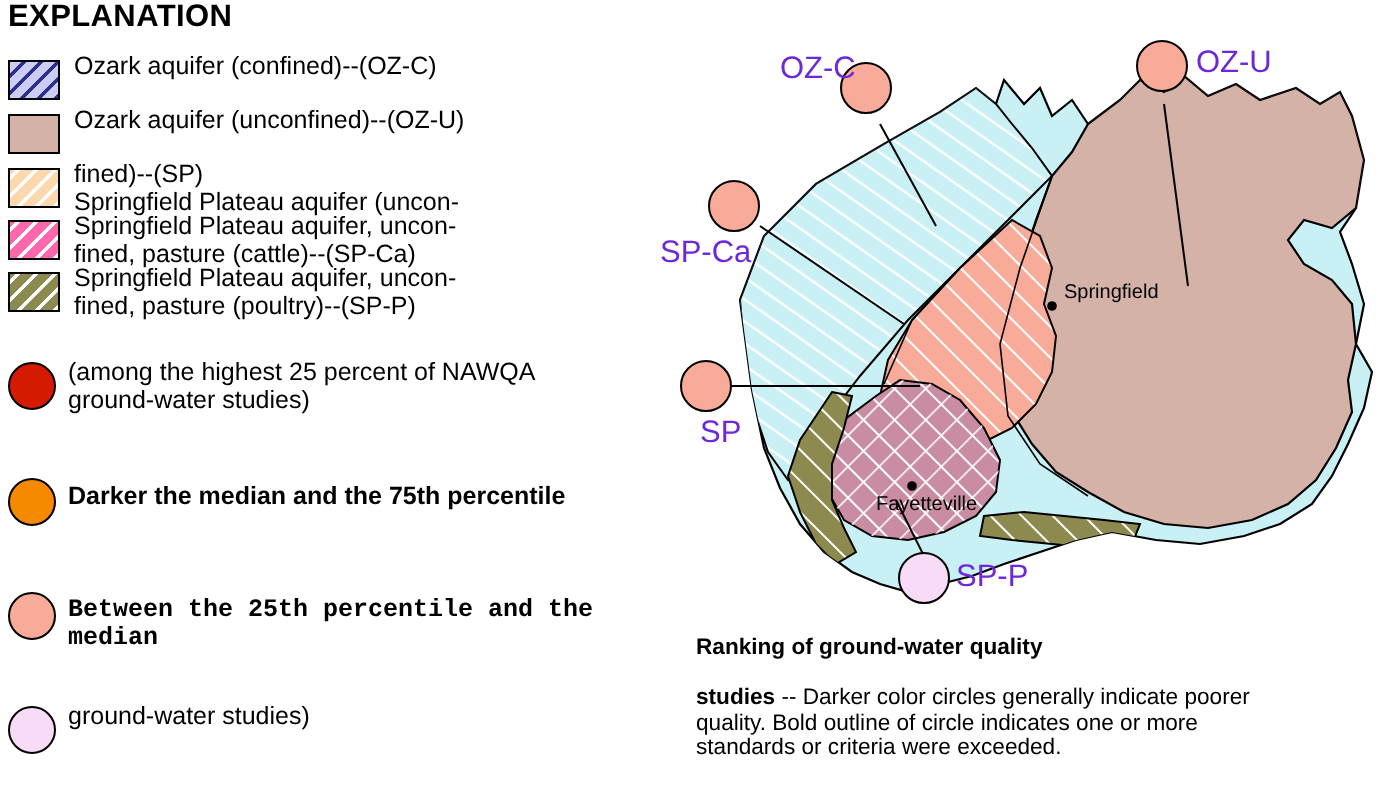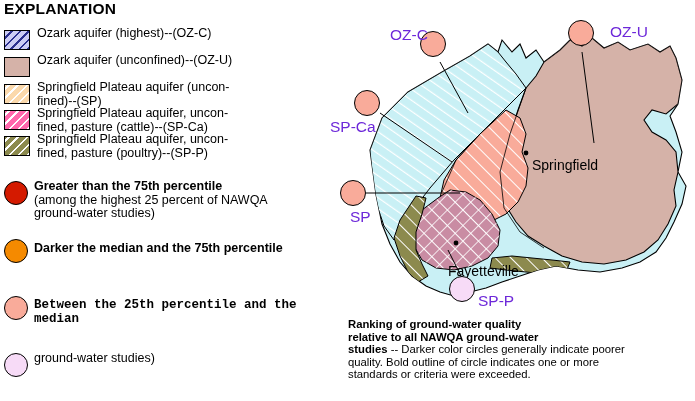--- a/index.html
+++ b/index.html
@@ -61,7 +61,7 @@
 
     <div class="swatch-row" style="top:30px;">
       <div class="swatch h-ozc"></div>
-      <div class="swatch-label">Ozark aquifer (highest)--(OZ-C)</div>
+      <div class="swatch-label">Ozark aquifer (confined)--(OZ-C)</div>
     </div>
 
     <div class="swatch-row" style="top:57px;">

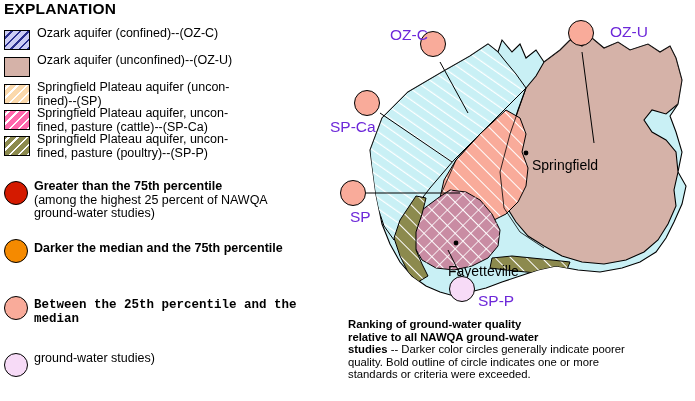--- a/index.html
+++ b/index.html
@@ -228,7 +228,7 @@
     <div class="mlabel" style="left:60px;top:26px;">OZ-C</div>
 
     <div class="marker" style="left:238px;top:20px;background:#f9ab9a;"></div>
-    <div class="mlabel" style="left:280px;top:23px;text-align:right;">OZ-U</div>
+    <div class="mlabel" style="left:268px;top:23px;text-align:right;">OZ-U</div>
 
     <div class="marker" style="left:24px;top:90px;background:#f9ab9a;"></div>
     <div class="mlabel" style="left:0px;top:118px;">SP-Ca</div>

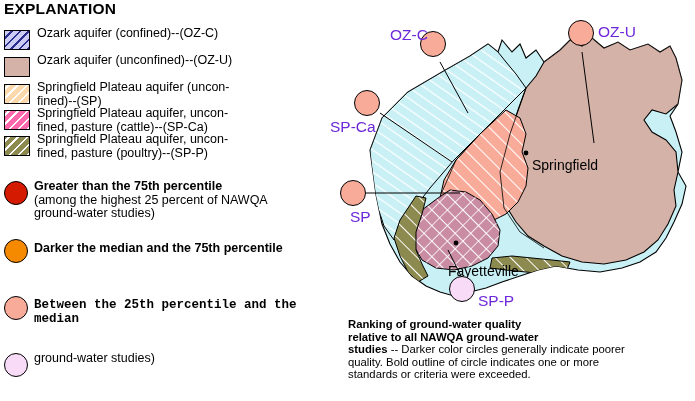--- a/index.html
+++ b/index.html
@@ -72,8 +72,8 @@
     <div class="swatch-row" style="top:84px;">
       <div class="swatch h-sp"></div>
       <div class="swatch-label">
+        <div>fined)--(SP)</div>
         <div>Springfield Plateau aquifer (uncon-</div>
-        <div>fined)--(SP)</div>
       </div>
     </div>
 

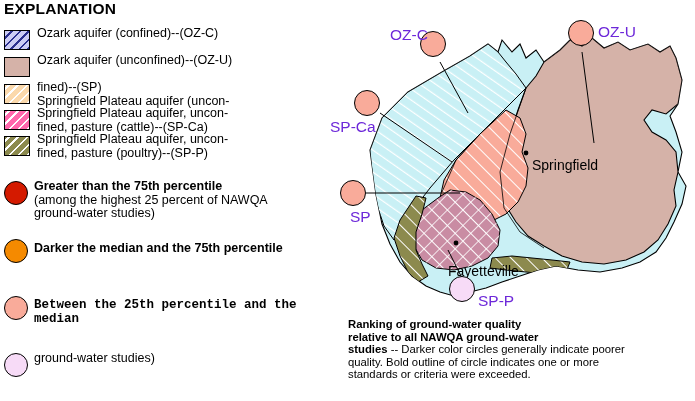--- a/index.html
+++ b/index.html
@@ -44,7 +44,7 @@
   .marker{position:absolute;width:26px;height:26px;border-radius:50%;
           border:1.6px solid #000;box-sizing:border-box;}
   .mlabel{position:absolute;font-size:15.5px;color:#6d28d9;white-space:nowrap;}
-  .mlabel-sm{position:absolute;font-size:14px;color:#000;white-space:nowrap;margin-top:16px;}
+  .mlabel-sm{position:absolute;font-size:10px;color:#000;white-space:nowrap;}
 
   #map-caption{position:absolute;left:18px;top:318px;width:292px;
                font-size:11.3px;line-height:12.6px;}

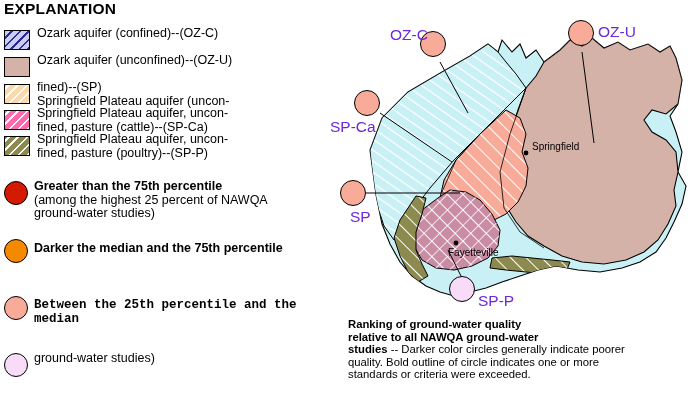--- a/index.html
+++ b/index.html
@@ -96,7 +96,6 @@
     <div class="circ-row" style="top:181px;">
       <div class="circ" style="background:#d41a00;"></div>
       <div class="circ-text">
-        <b>Greater than the 75th percentile</b>
         <span>(among the highest 25 percent of NAWQA</span>
         <span>ground-water studies)</span>
       </div>

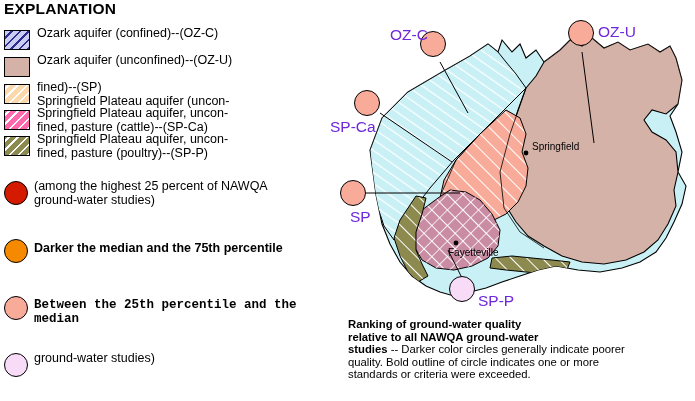--- a/index.html
+++ b/index.html
@@ -221,7 +221,7 @@
     </svg>
 
     <div class="mlabel-sm" style="left:202px;top:141px;">Springfield</div>
-    <div class="mlabel-sm" style="left:118px;top:247px;text-align:right;">Fayetteville</div>
+    <div class="mlabel-sm" style="left:108px;top:247px;text-align:right;">Fayetteville</div>
 
     <div class="marker" style="left:90px;top:31px;background:#f9ab9a;"></div>
     <div class="mlabel" style="left:60px;top:26px;">OZ-C</div>

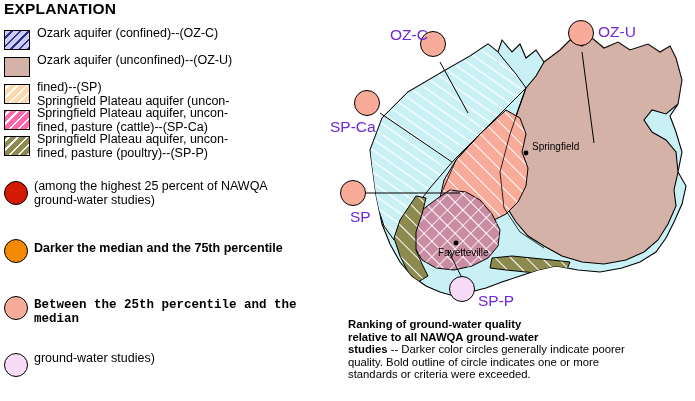--- a/index.html
+++ b/index.html
@@ -236,7 +236,7 @@
     <div class="mlabel" style="left:20px;top:208px;">SP</div>
 
     <div class="marker" style="left:119px;top:276px;background:#f7dbf7;"></div>
-    <div class="mlabel" style="left:148px;top:280px;margin-top:12px;">SP-P</div>
+    <div class="mlabel" style="left:148px;top:280px;">SP-P</div>
 
     <div id="map-caption">
       <b>Ranking of ground-water quality</b><br>

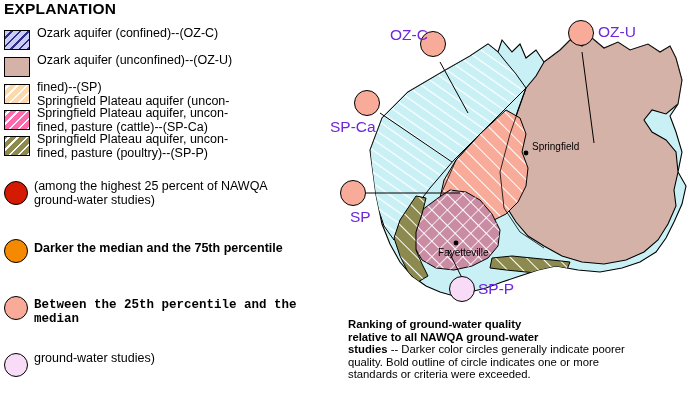--- a/index.html
+++ b/index.html
@@ -240,7 +240,7 @@
 
     <div id="map-caption">
       <b>Ranking of ground-water quality</b><br>
-      <b> relative to all NAWQA ground-water</b><br>
+      <br>
       <b>studies</b><span> -- Darker color circles generally indicate poorer quality. Bold outline of circle indicates one or more standards or criteria were exceeded.</span>
     </div>
   </div>

